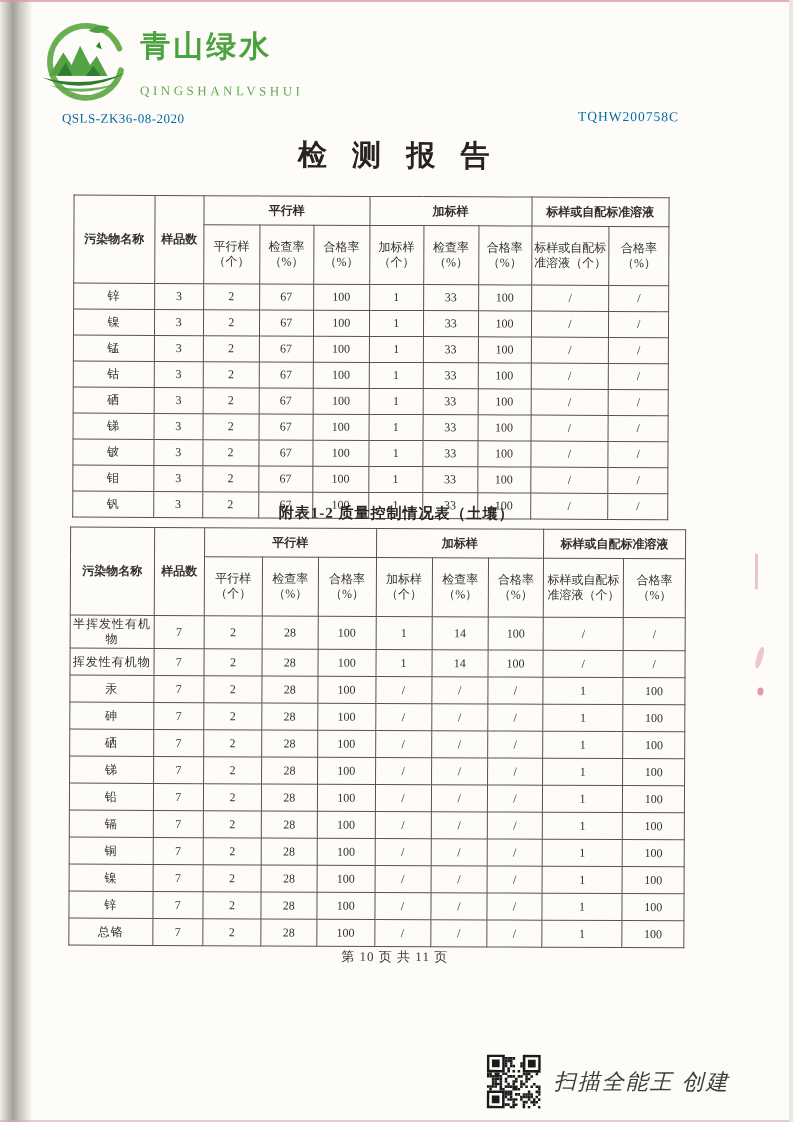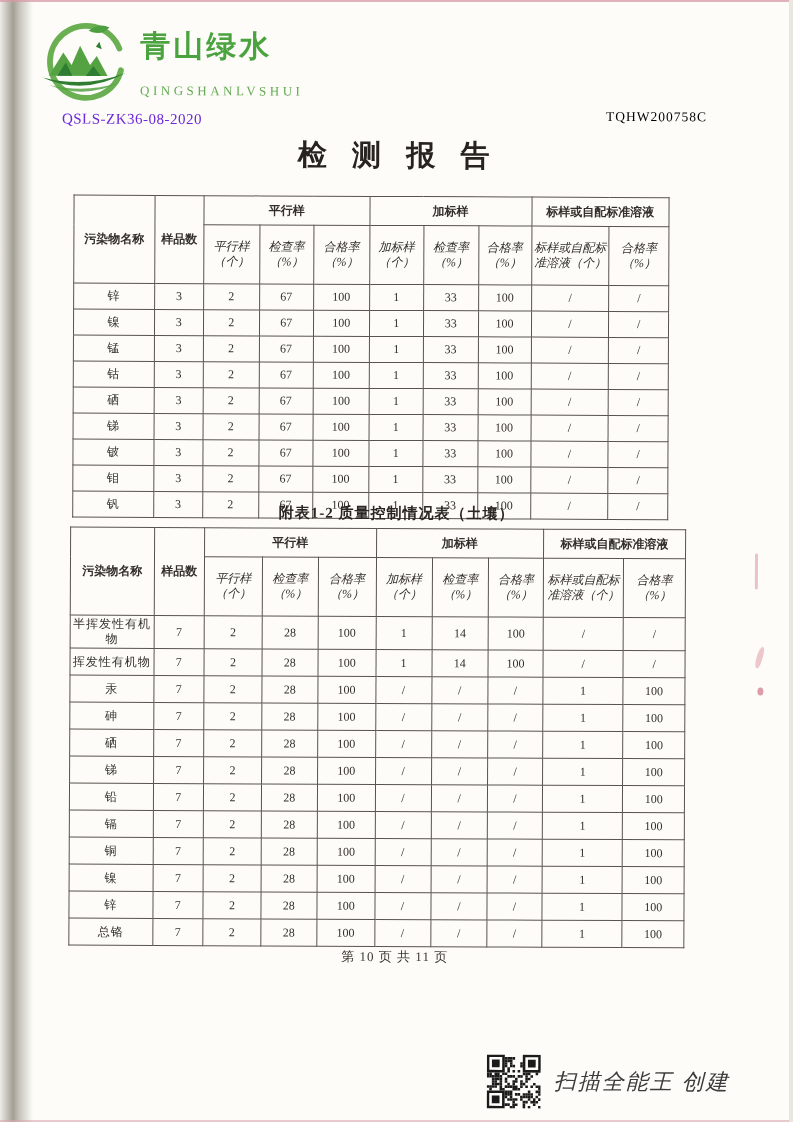--- a/index.html
+++ b/index.html
@@ -22,7 +22,7 @@
   .logo svg{display:block;}
   .brand-name{font-size:30px;letter-spacing:3px;color:#4aa33e;font-weight:bold;line-height:1;}
   .brand-sub{font-size:13px;letter-spacing:3.5px;color:#63ab50;margin-top:22px;}
-  .doc-code{position:absolute;left:60px;top:112px;font-size:15px;letter-spacing:.5px;color:#6d28d9;}
+  .doc-code{position:absolute;left:60px;top:112px;font-size:13px;letter-spacing:.5px;color:#0369a1;}
   .report-code{position:absolute;left:604px;top:108px;font-size:13.5px;letter-spacing:1px;color:#000000;text-align:right;}
   .title{position:absolute;left:0;right:0;top:136px;text-align:center;
     font-size:29px;font-weight:bold;letter-spacing:9px;color:#262320;}

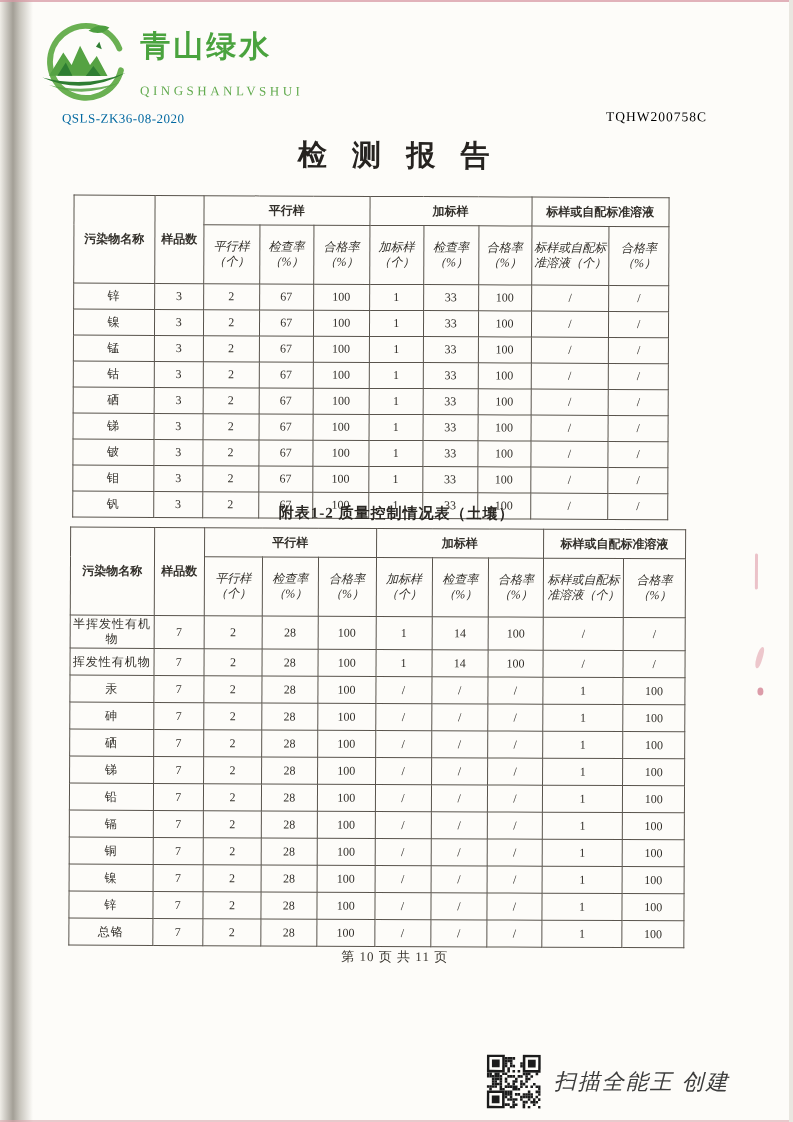--- a/index.html
+++ b/index.html
@@ -23,7 +23,7 @@
   .brand-name{font-size:30px;letter-spacing:3px;color:#4aa33e;font-weight:bold;line-height:1;}
   .brand-sub{font-size:13px;letter-spacing:3.5px;color:#63ab50;margin-top:22px;}
   .doc-code{position:absolute;left:60px;top:112px;font-size:13px;letter-spacing:.5px;color:#0369a1;}
-  .report-code{position:absolute;left:604px;top:108px;font-size:13.5px;letter-spacing:1px;color:#000000;text-align:right;}
+  .report-code{position:absolute;left:576px;top:108px;font-size:13.5px;letter-spacing:1px;color:#0369a1;text-align:right;}
   .title{position:absolute;left:0;right:0;top:136px;text-align:center;
     font-size:29px;font-weight:bold;letter-spacing:9px;color:#262320;}
 

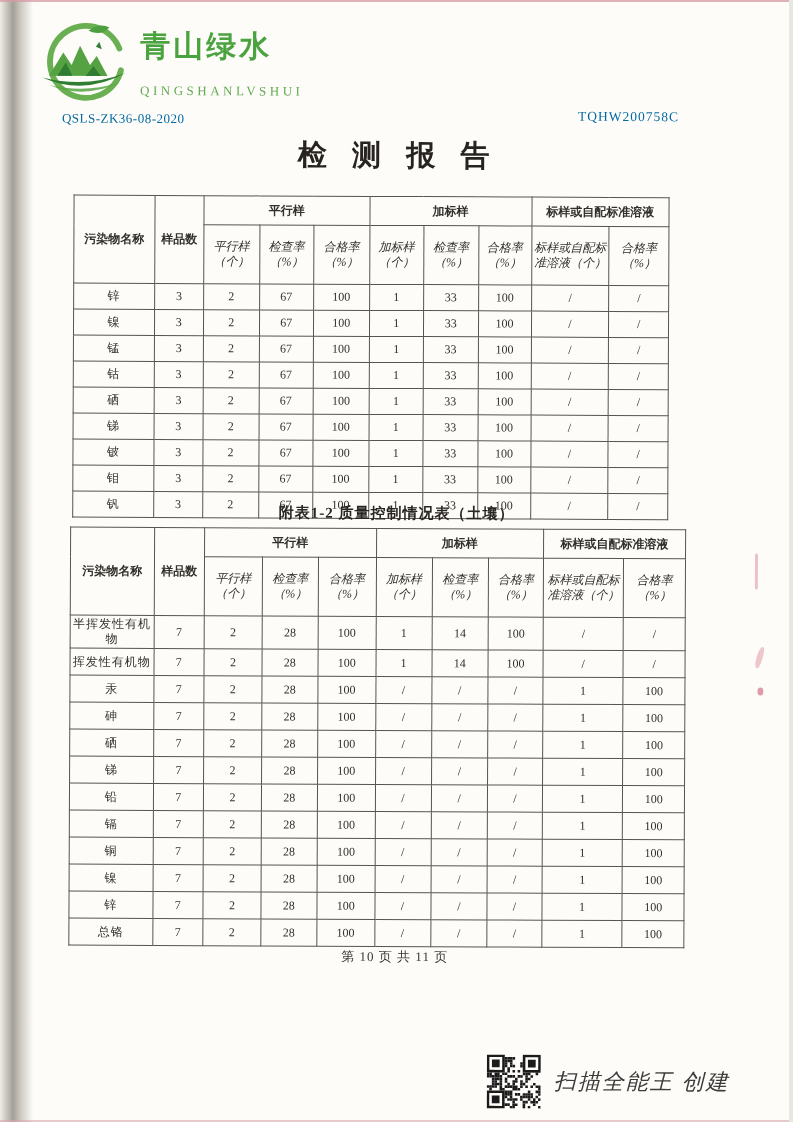--- a/index.html
+++ b/index.html
@@ -35,7 +35,7 @@
     font-weight:normal;line-height:1.25;}
   table{border:1.5px solid #3a3632;}
   thead tr.grp th{height:26px;font-weight:bold;}
-  thead tr.sub th{height:56px;font-style:italic;}
+  thead tr.sub th{height:56px;}
   tbody td{height:23px;}
   .t2 tbody td{height:24px;}
   td.cname{letter-spacing:1px;}

